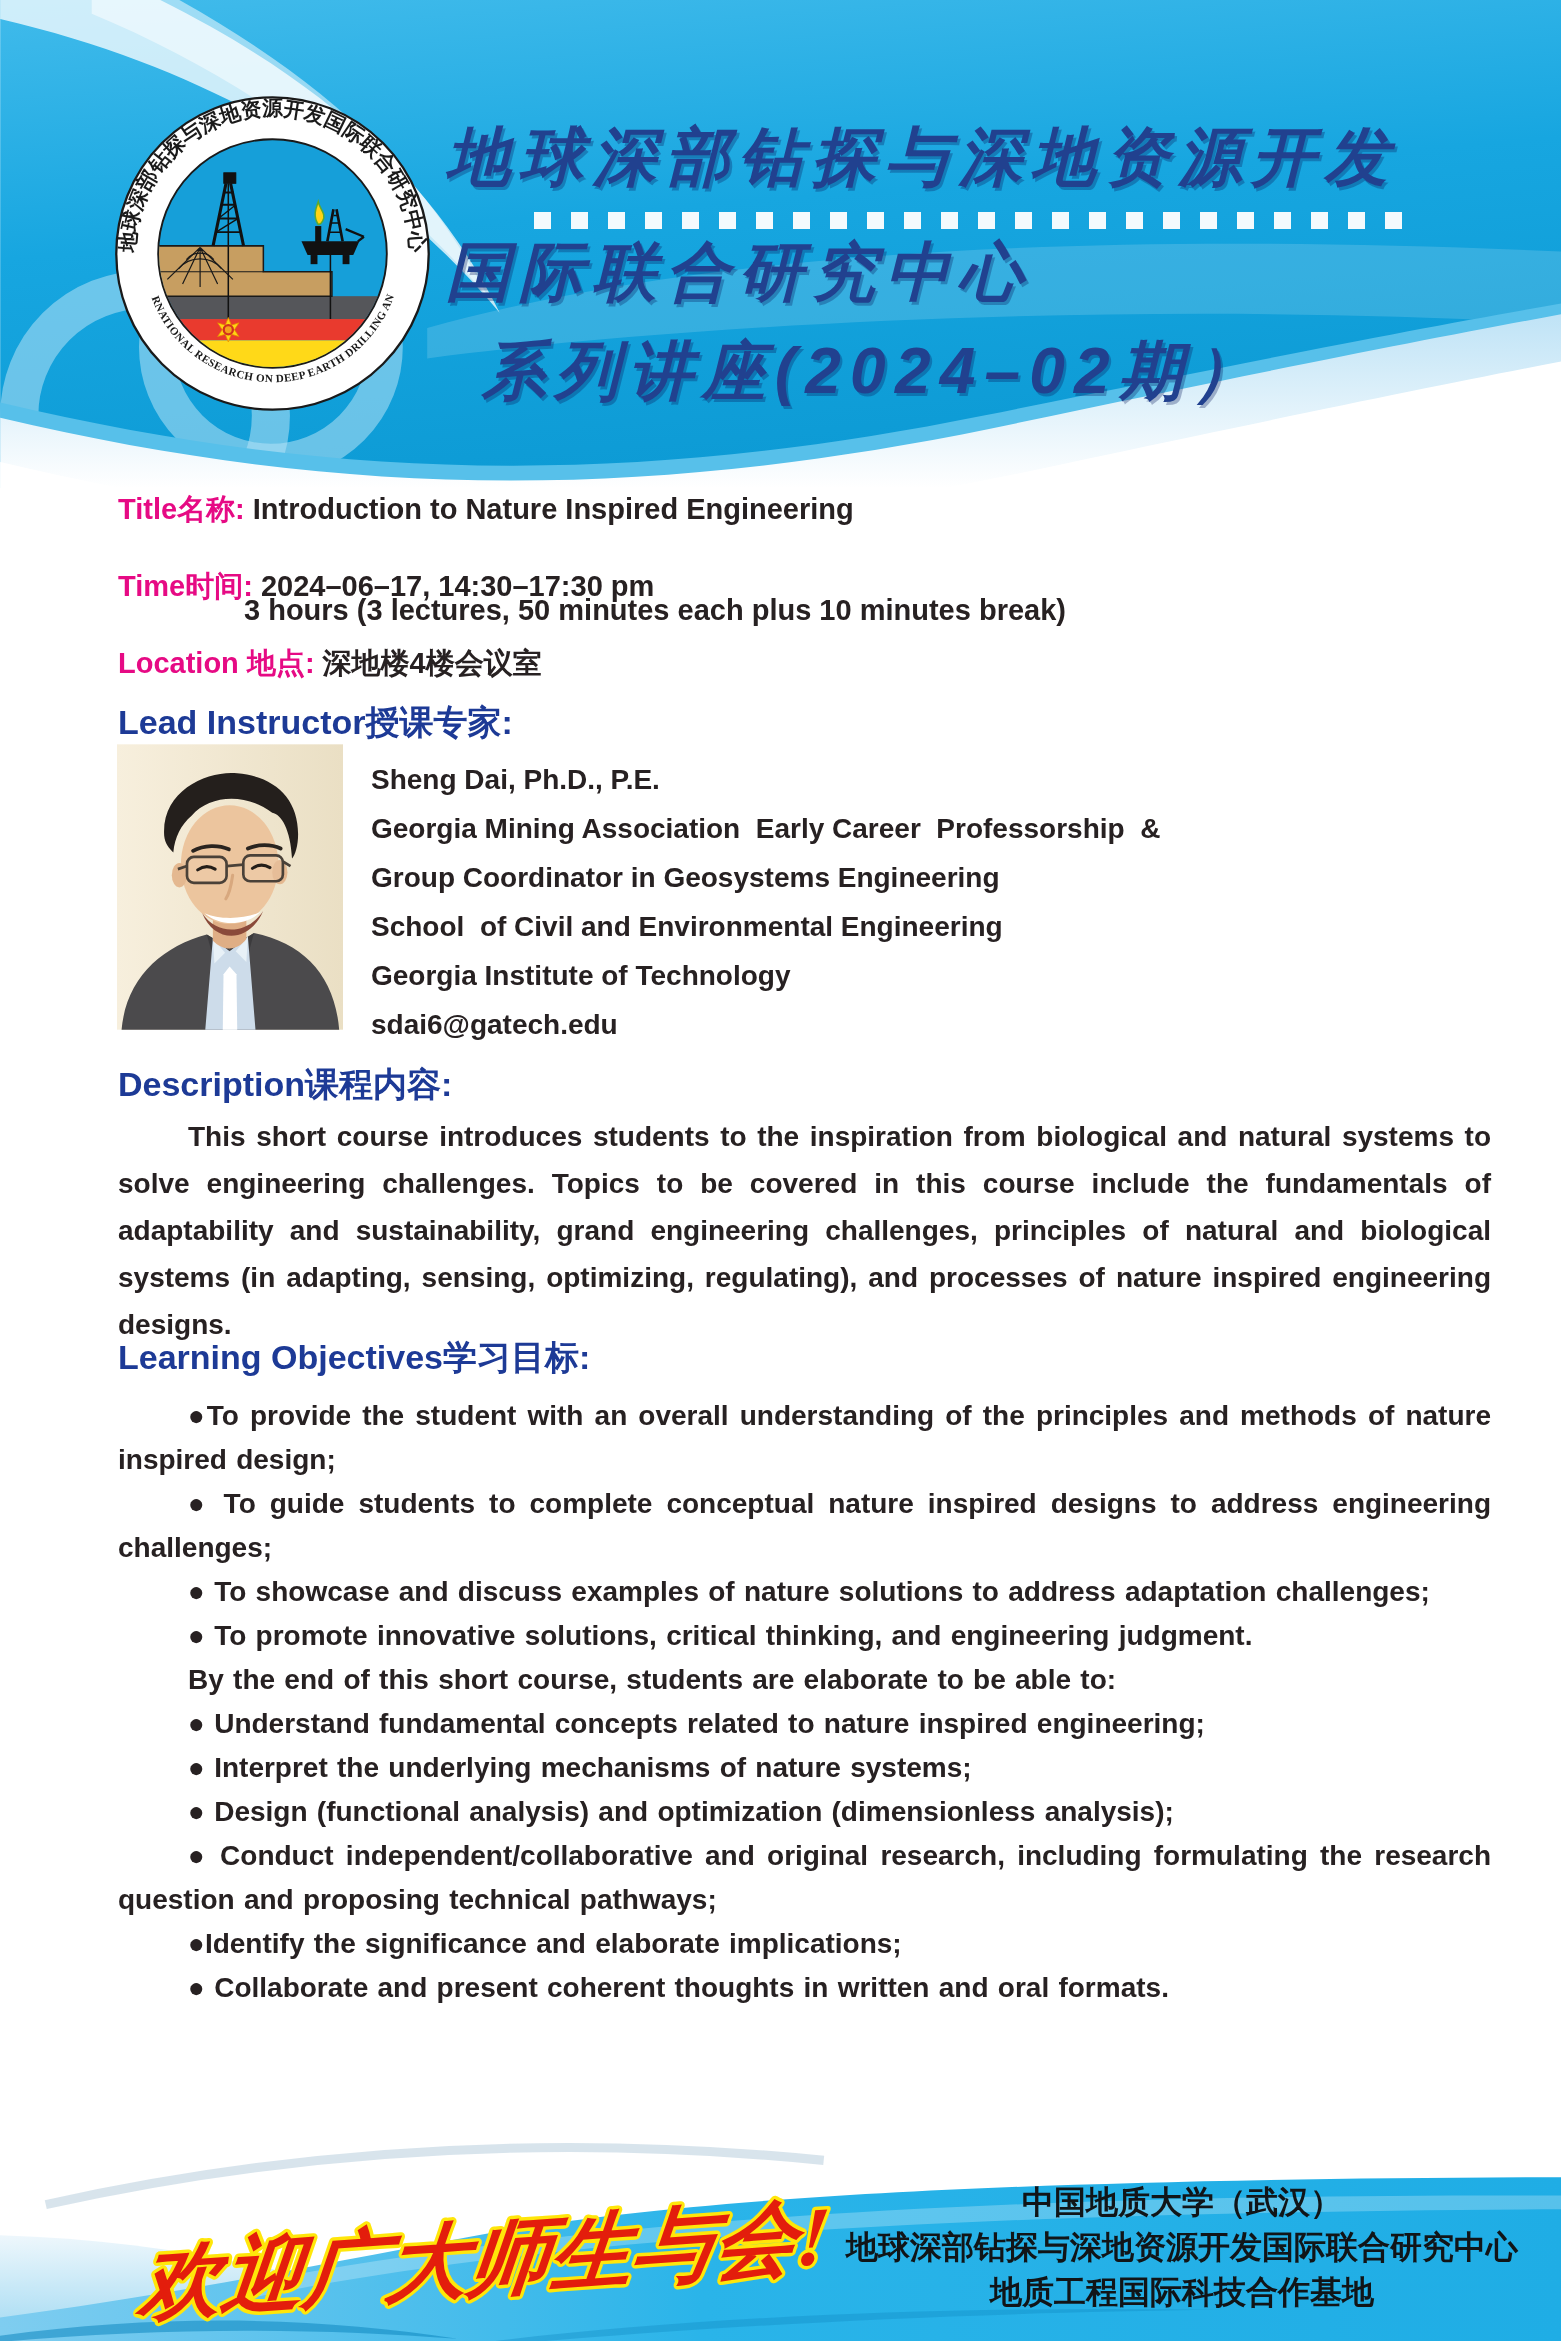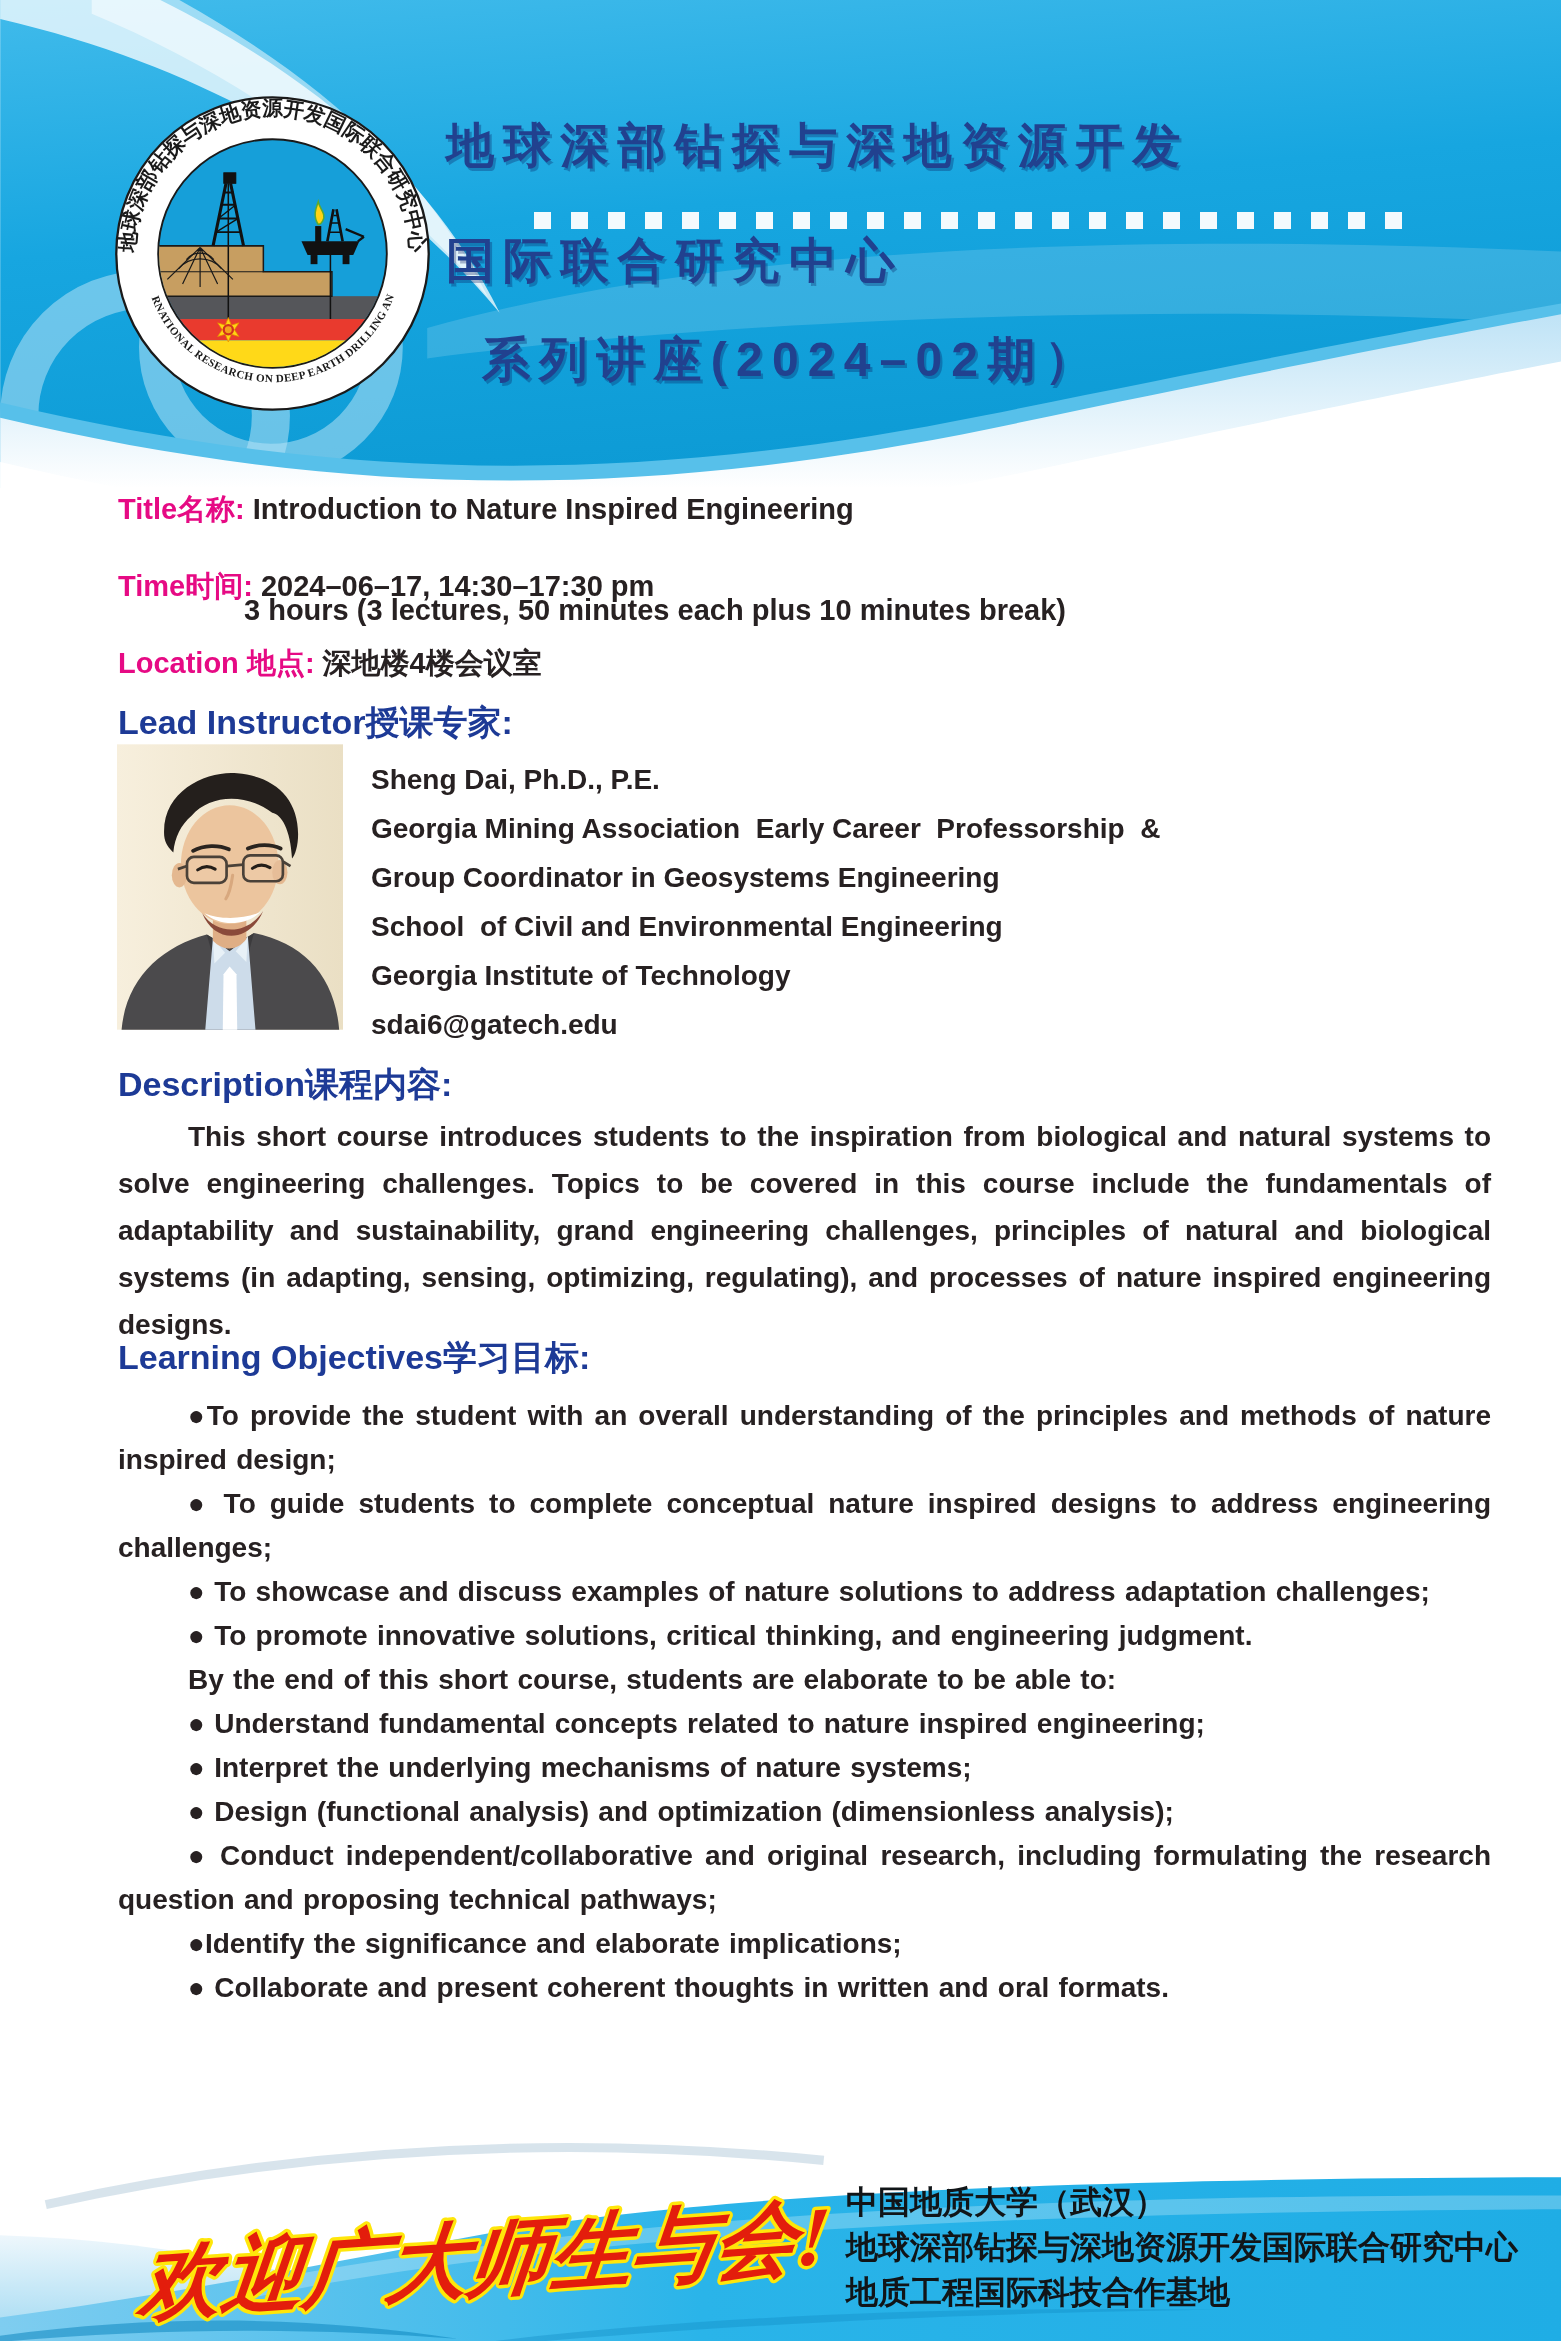--- a/index.html
+++ b/index.html
@@ -14,9 +14,10 @@
   .title-block{position:absolute;left:446px;top:0;width:1113px;}
   .title-line{
     position:absolute;left:0;white-space:nowrap;
-    color:#21418f;font-size:48px;letter-spacing:9.2px;font-weight:700;
+    color:#21418f;font-size:64px;letter-spacing:9.2px;font-weight:700;
     text-shadow:2.3px 3.1px 0 rgba(8,24,88,0.30);
     font-family:"Liberation Sans", sans-serif;
+    font-style:italic;
   }
   .t1{top:114px;}
   .t2{top:229px;}

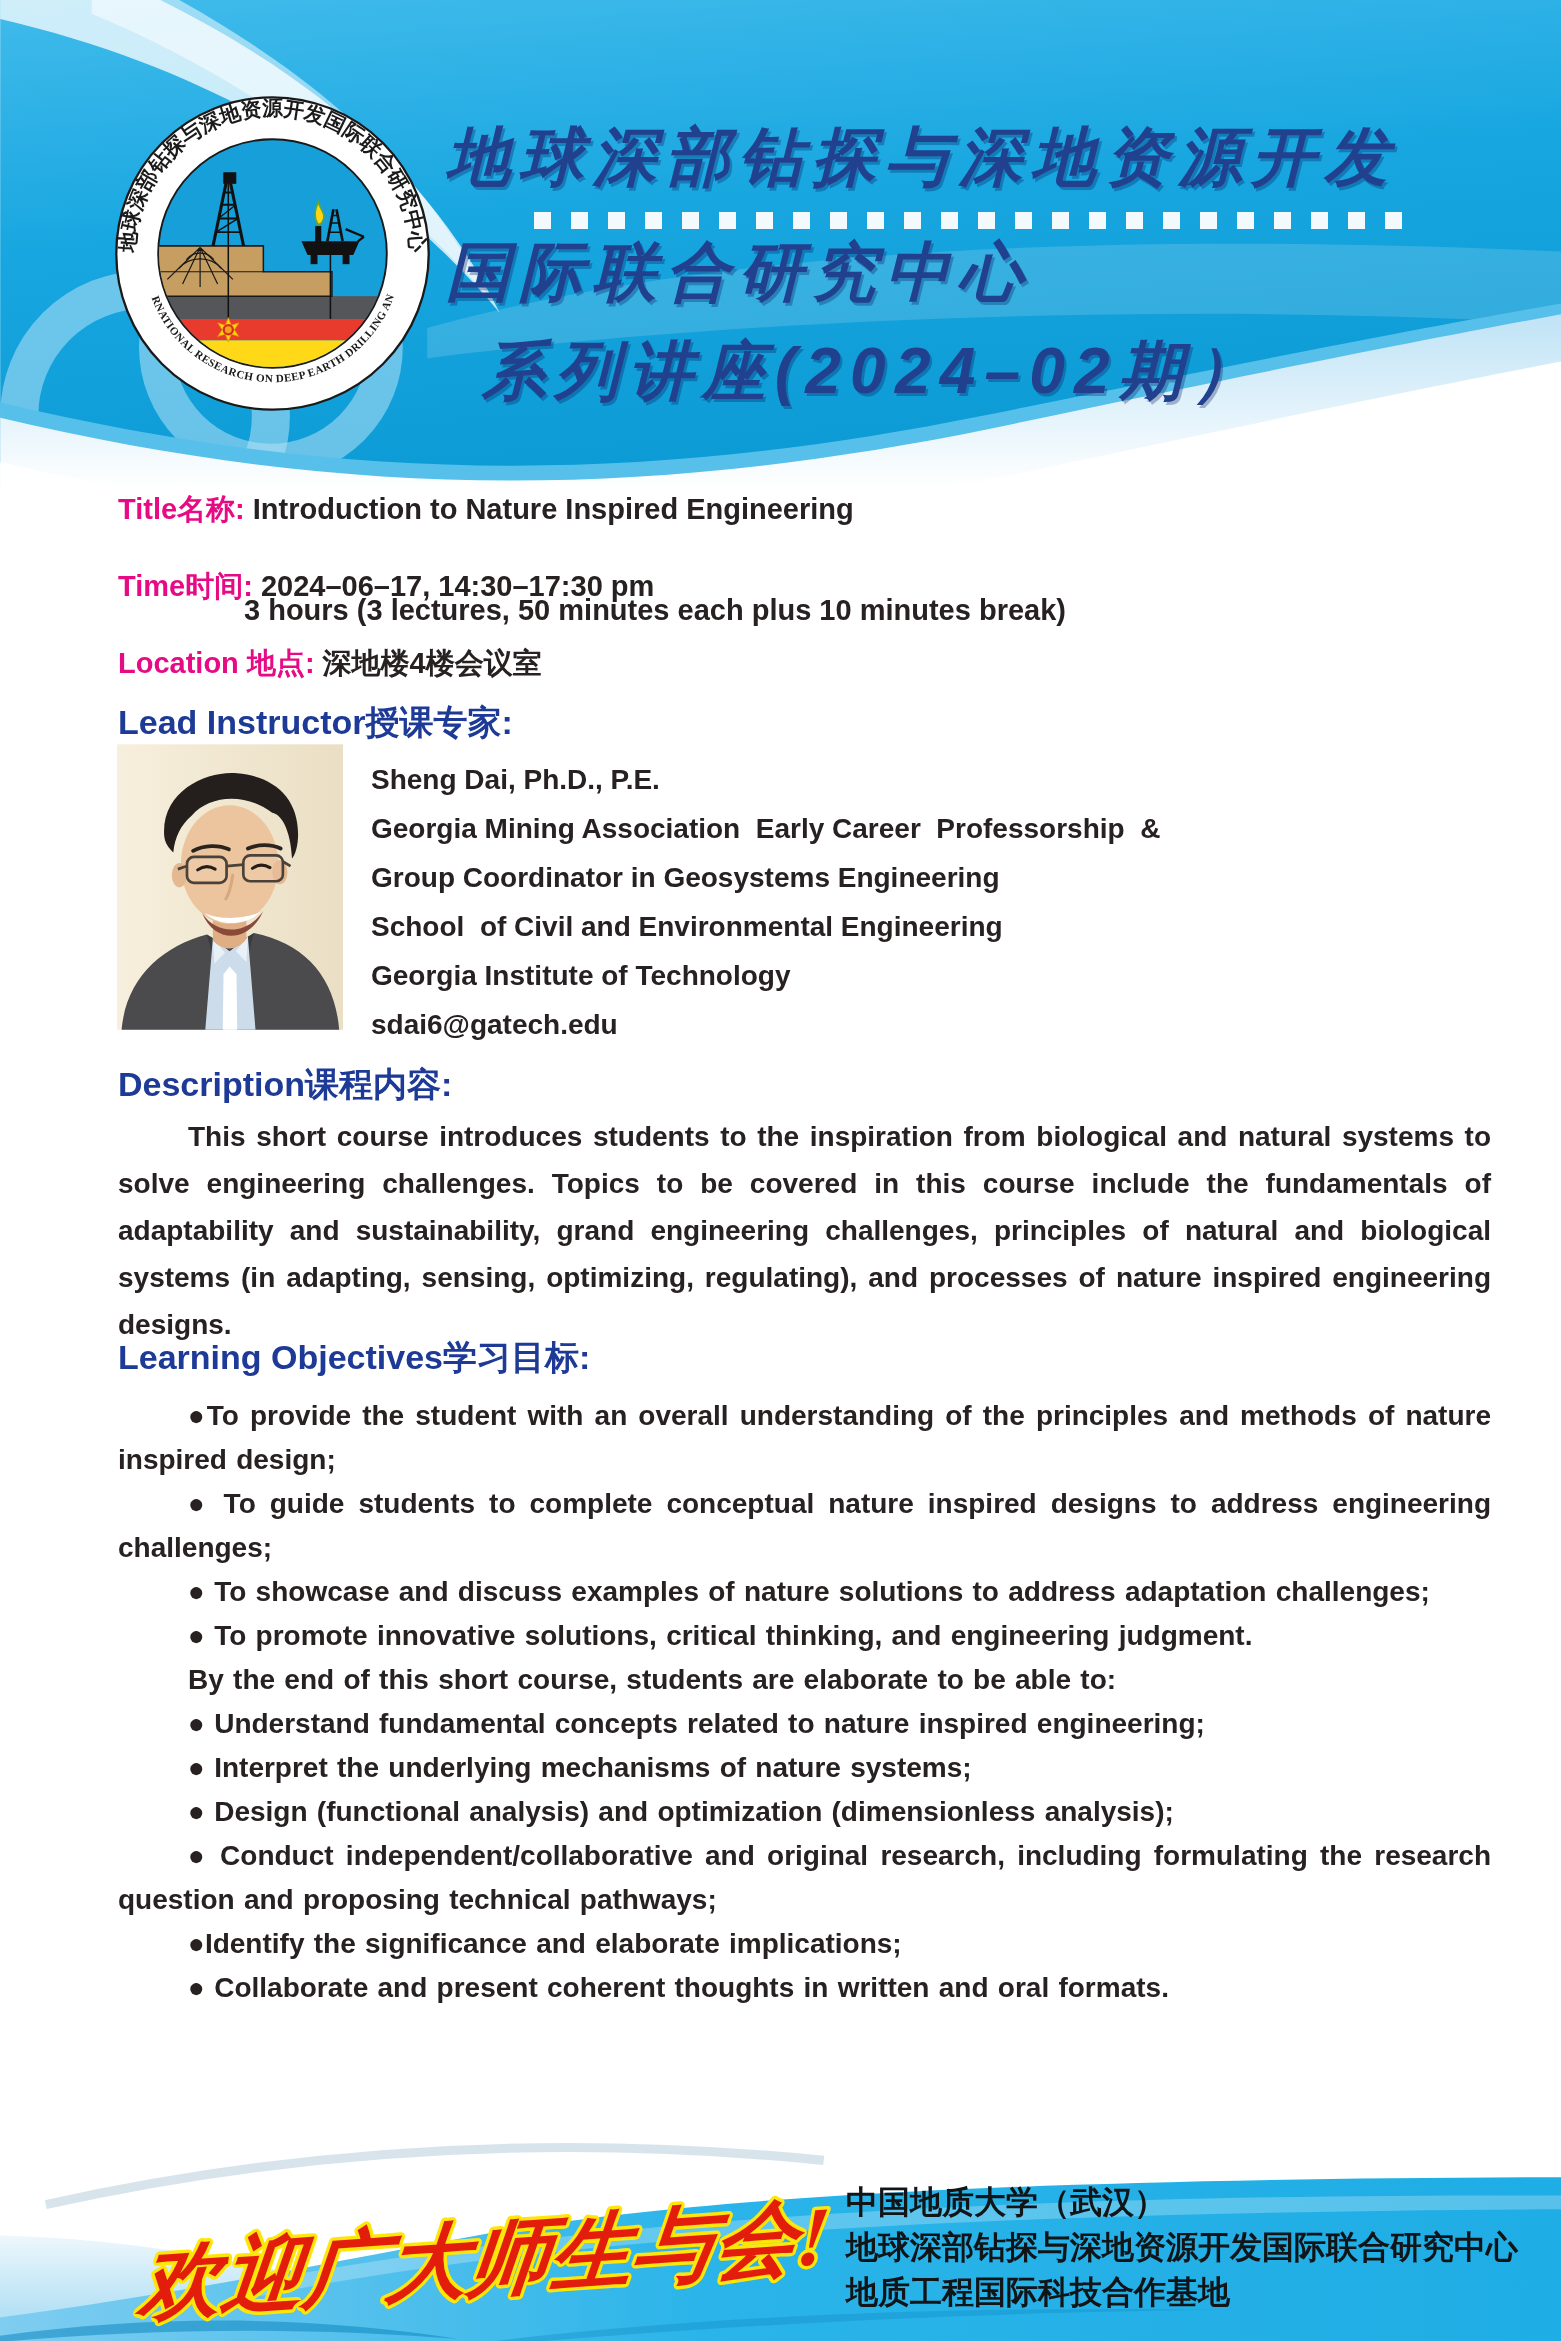--- a/index.html
+++ b/index.html
@@ -59,7 +59,7 @@
   
   .footer-art{position:absolute;left:0;top:2113px;width:1562px;height:229px;}
   .org-block{
-    position:absolute;right:44px;top:2180px;text-align:left;
+    position:absolute;right:44px;top:2180px;text-align:center;
     font-size:32px;line-height:45px;color:#111518;white-space:nowrap;
   }
   .welcome-svg{position:absolute;left:130px;top:2185px;width:686px;height:153px;overflow:visible;}

